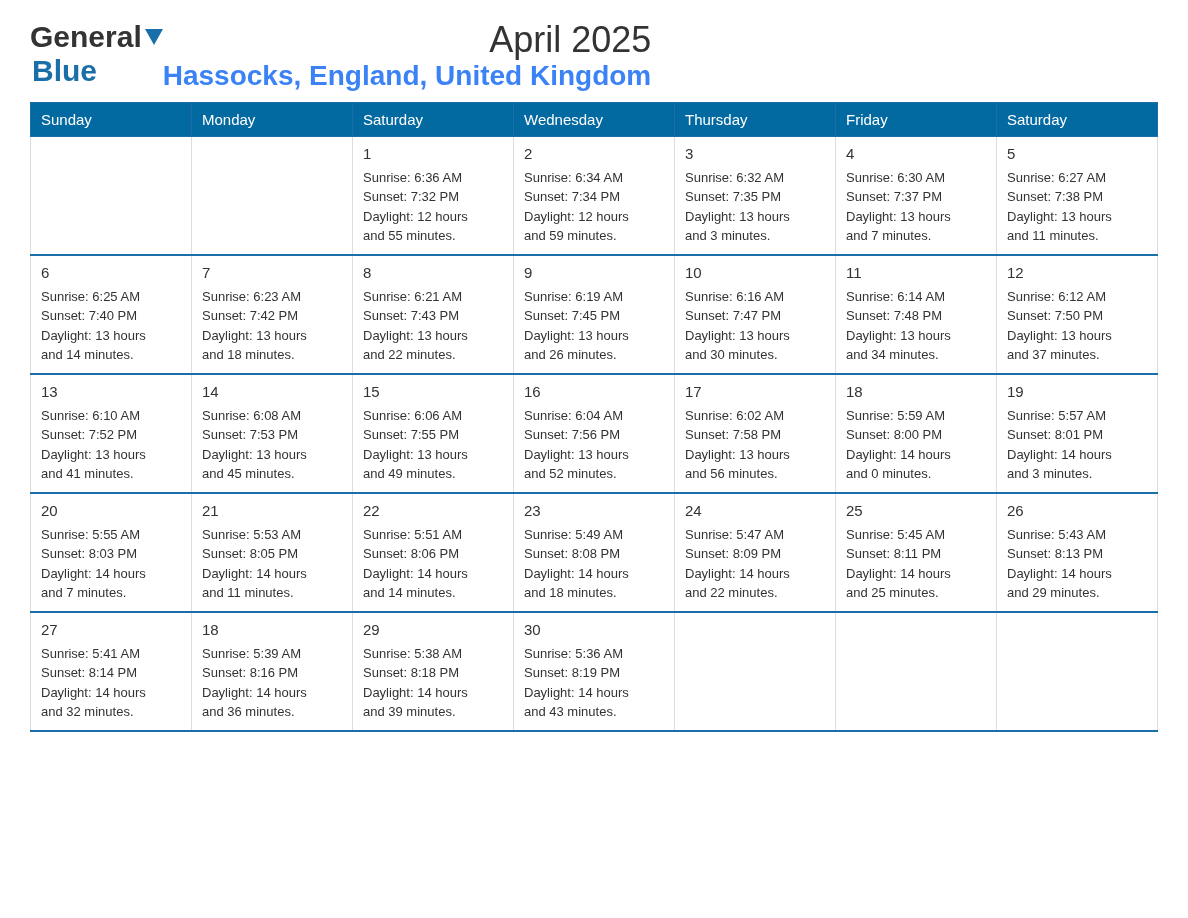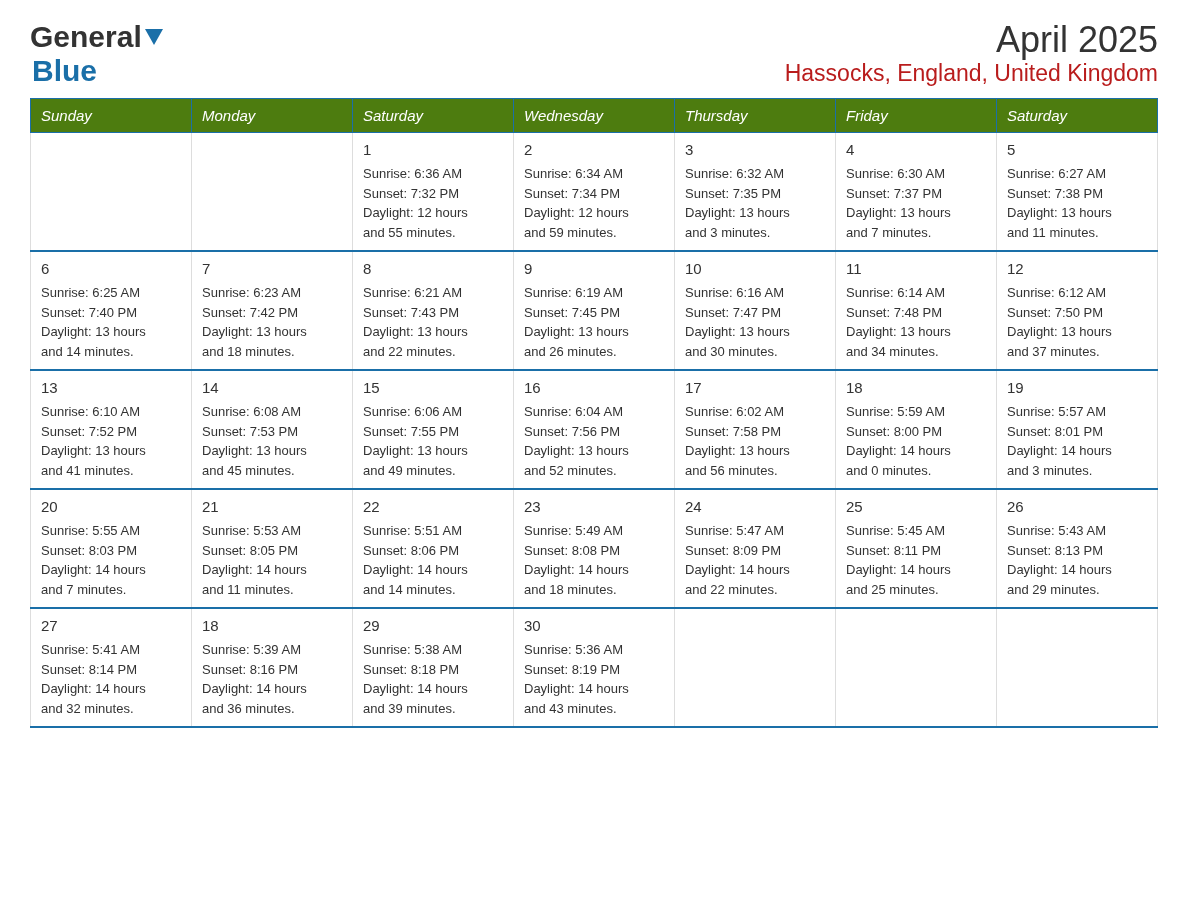--- a/index.html
+++ b/index.html
@@ -13,7 +13,6 @@
     }
     .header {
       display: flex;
-      justify-content: space-between;
       align-items: flex-start;
       margin-bottom: 4px;
     }

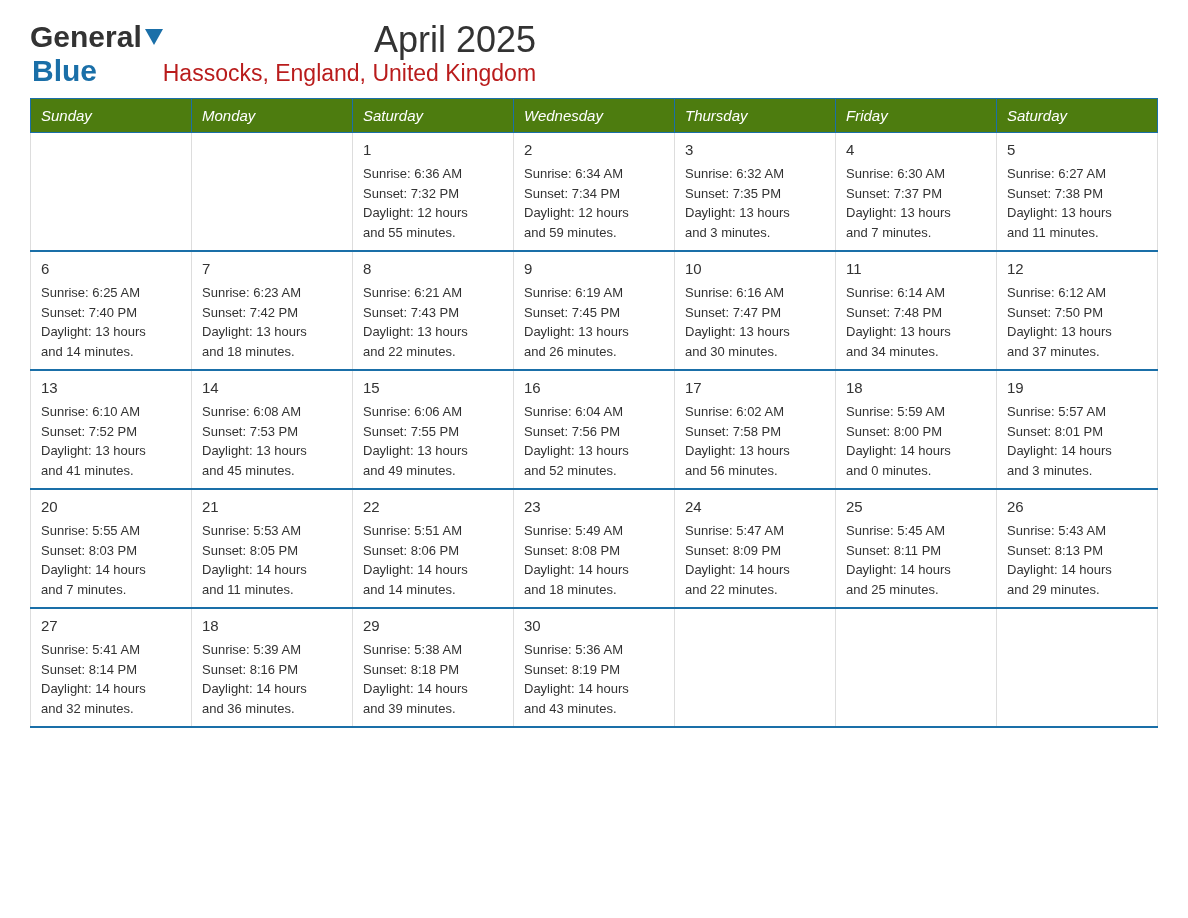--- a/index.html
+++ b/index.html
@@ -31,9 +31,9 @@
       line-height: 1.1;
     }
     .title-block h2 {
-      font-size: 23px;
-      font-weight: normal;
-      color: #b91c1c;
+      font-size: 28px;
+      font-weight: bold;
+      color: #3b82f6;
     }
     .calendar {
       width: 100%;

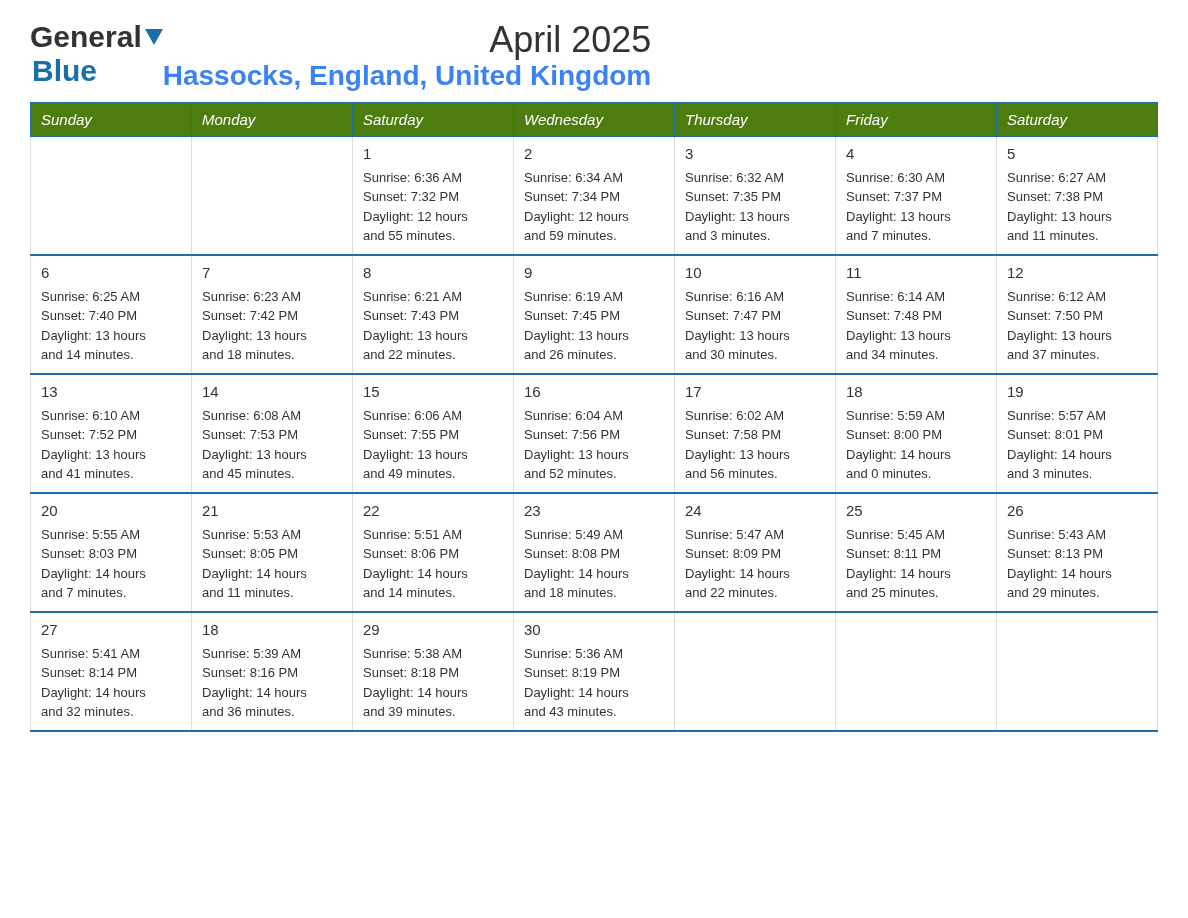--- a/index.html
+++ b/index.html
@@ -41,8 +41,7 @@
       margin-top: 10px;
     }
     .calendar thead tr {
-      background-color: #4d7c0f;
-      font-style: italic;
+      background-color: #0369a1;
     }
     .calendar thead th {
       color: #fff;

